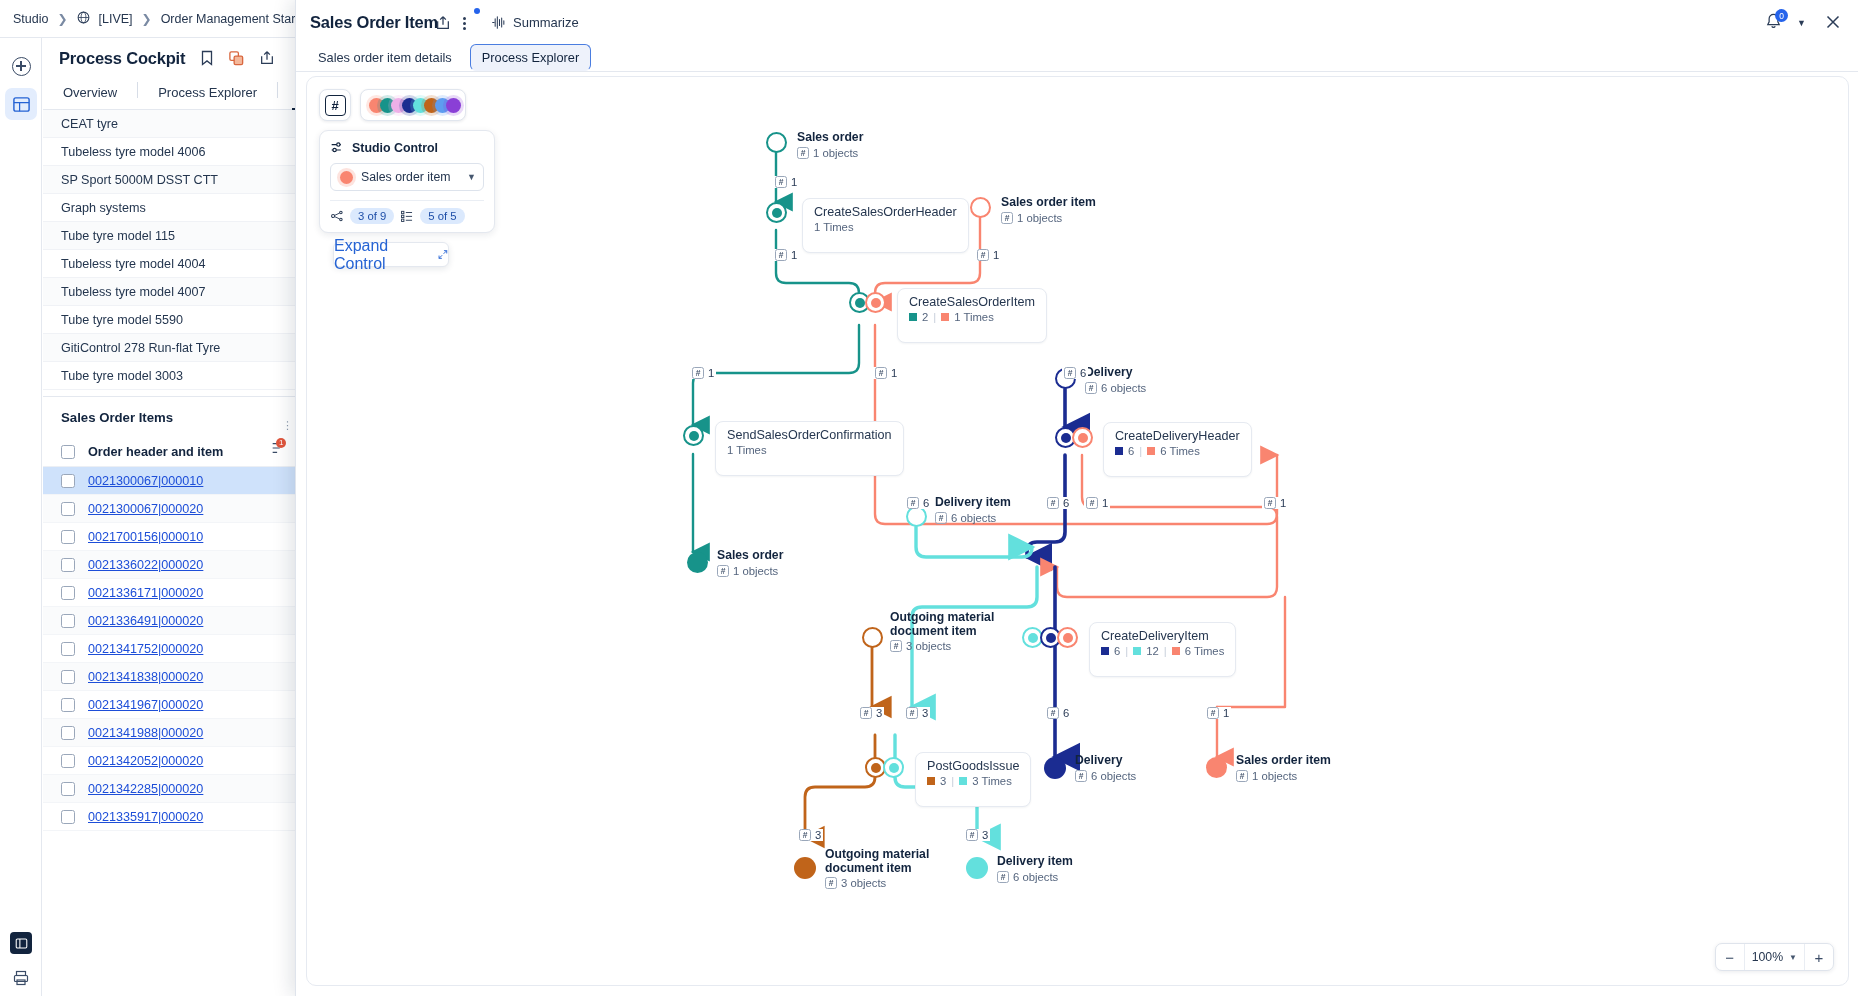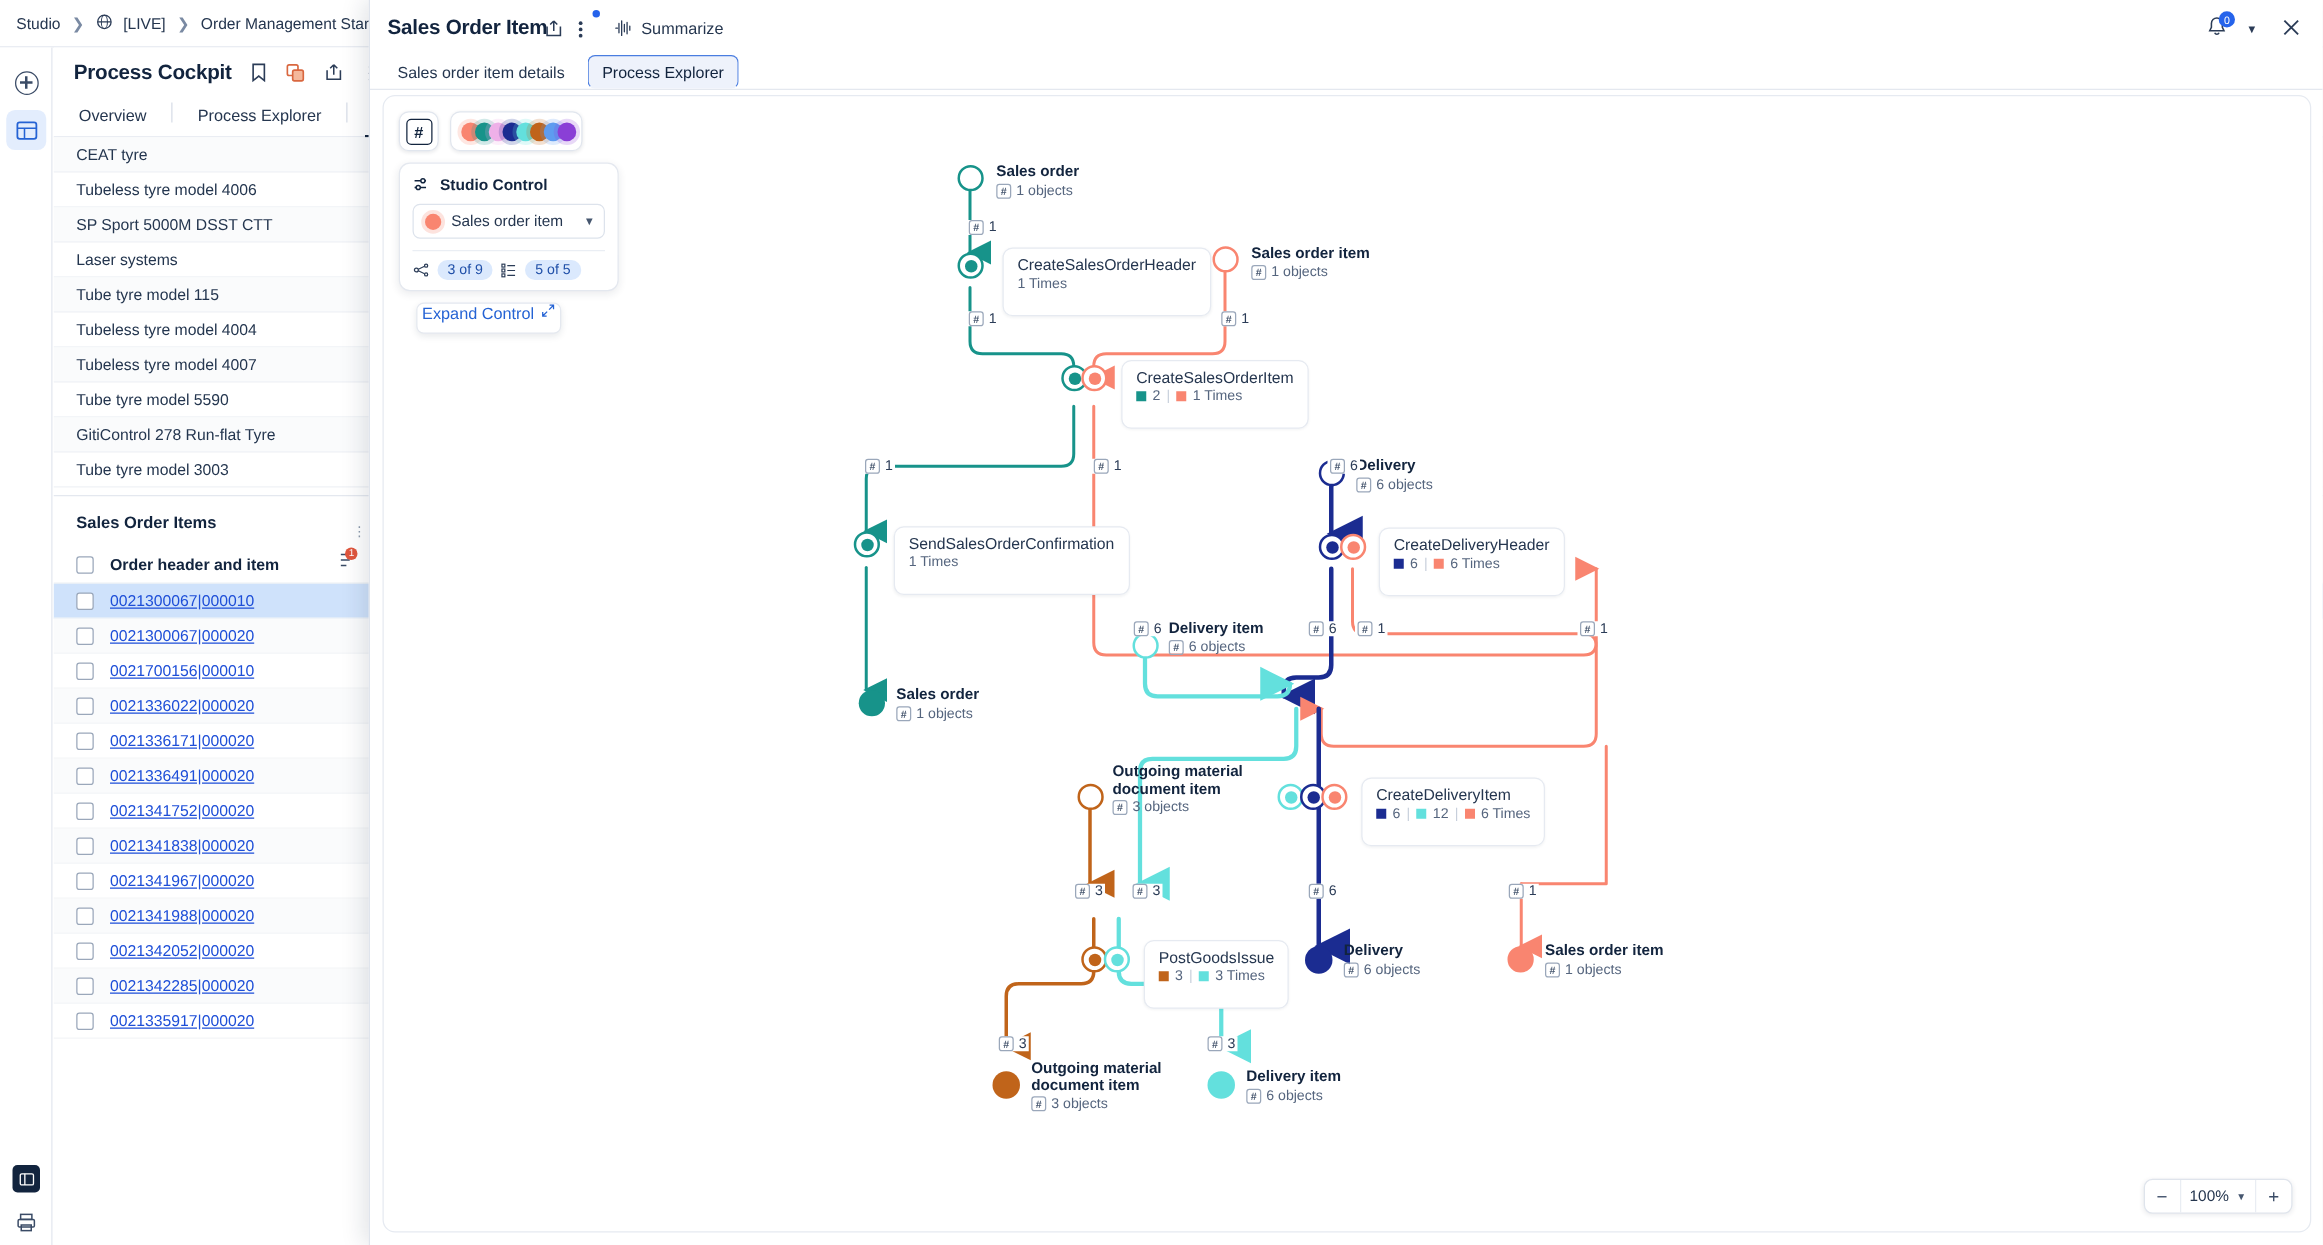--- a/index.html
+++ b/index.html
@@ -329,7 +329,7 @@
           <span>SP Sport 5000M DSST CTT</span>
         </div>
         <div class="prod-row">
-          <span>Laser systems</span>
+          <span>Graph systems</span>
         </div>
         <div class="prod-row">
           <span>Tube tyre model 115</span>

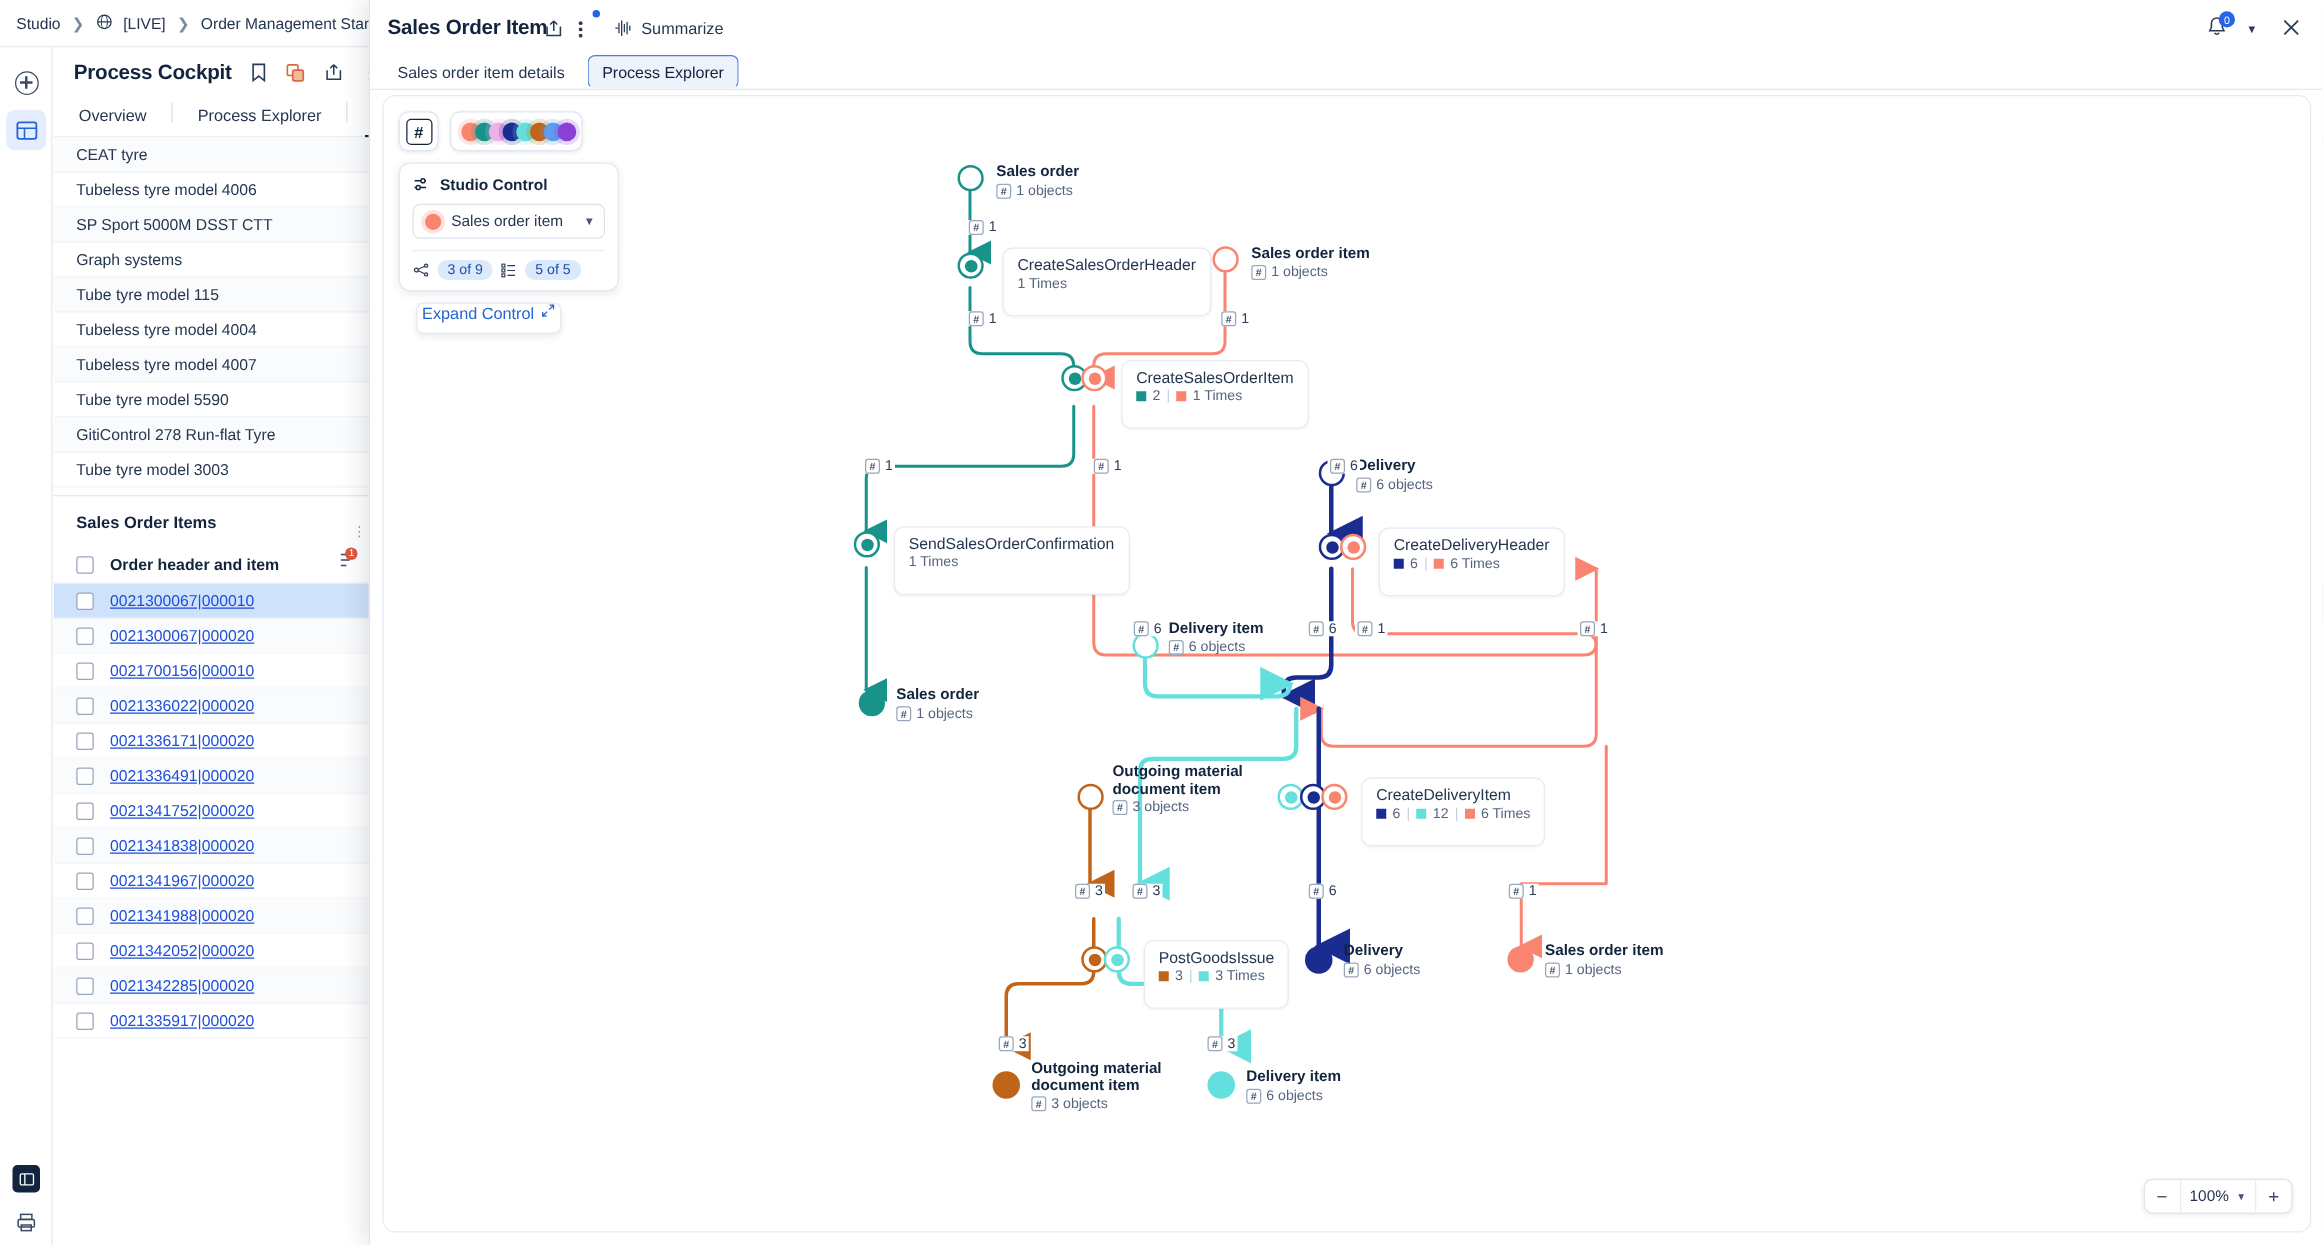--- a/index.html
+++ b/index.html
@@ -198,8 +198,8 @@
   .expand {
     margin-top: 9px; margin-left: 14px; width: 116px; height: 25px; background: #fff;
     border: 1px solid #e4e8ef; border-radius: 6px; box-shadow: 0 2px 6px rgba(20,35,60,.1);
-    display: flex; align-items: flex-start; justify-content: center; gap: 6px;
-    font-size: 13px; color: #2563d4;
+    display: flex; align-items: center; justify-content: center; gap: 6px;
+    font-size: 16px; color: #2563d4;
   }
 
   

